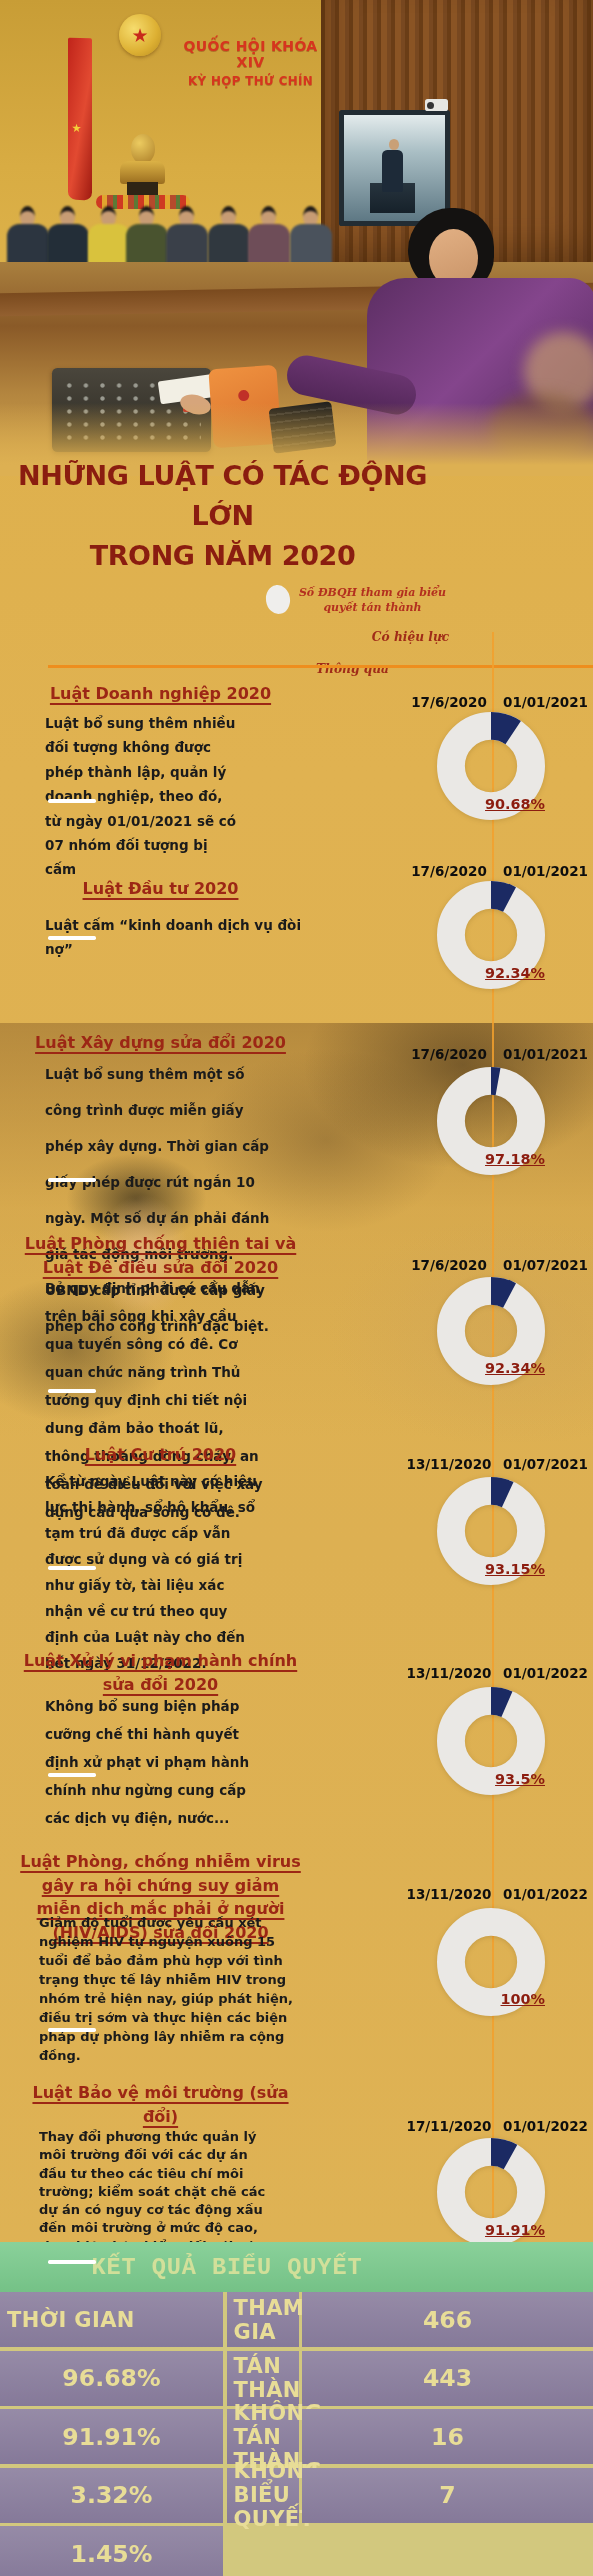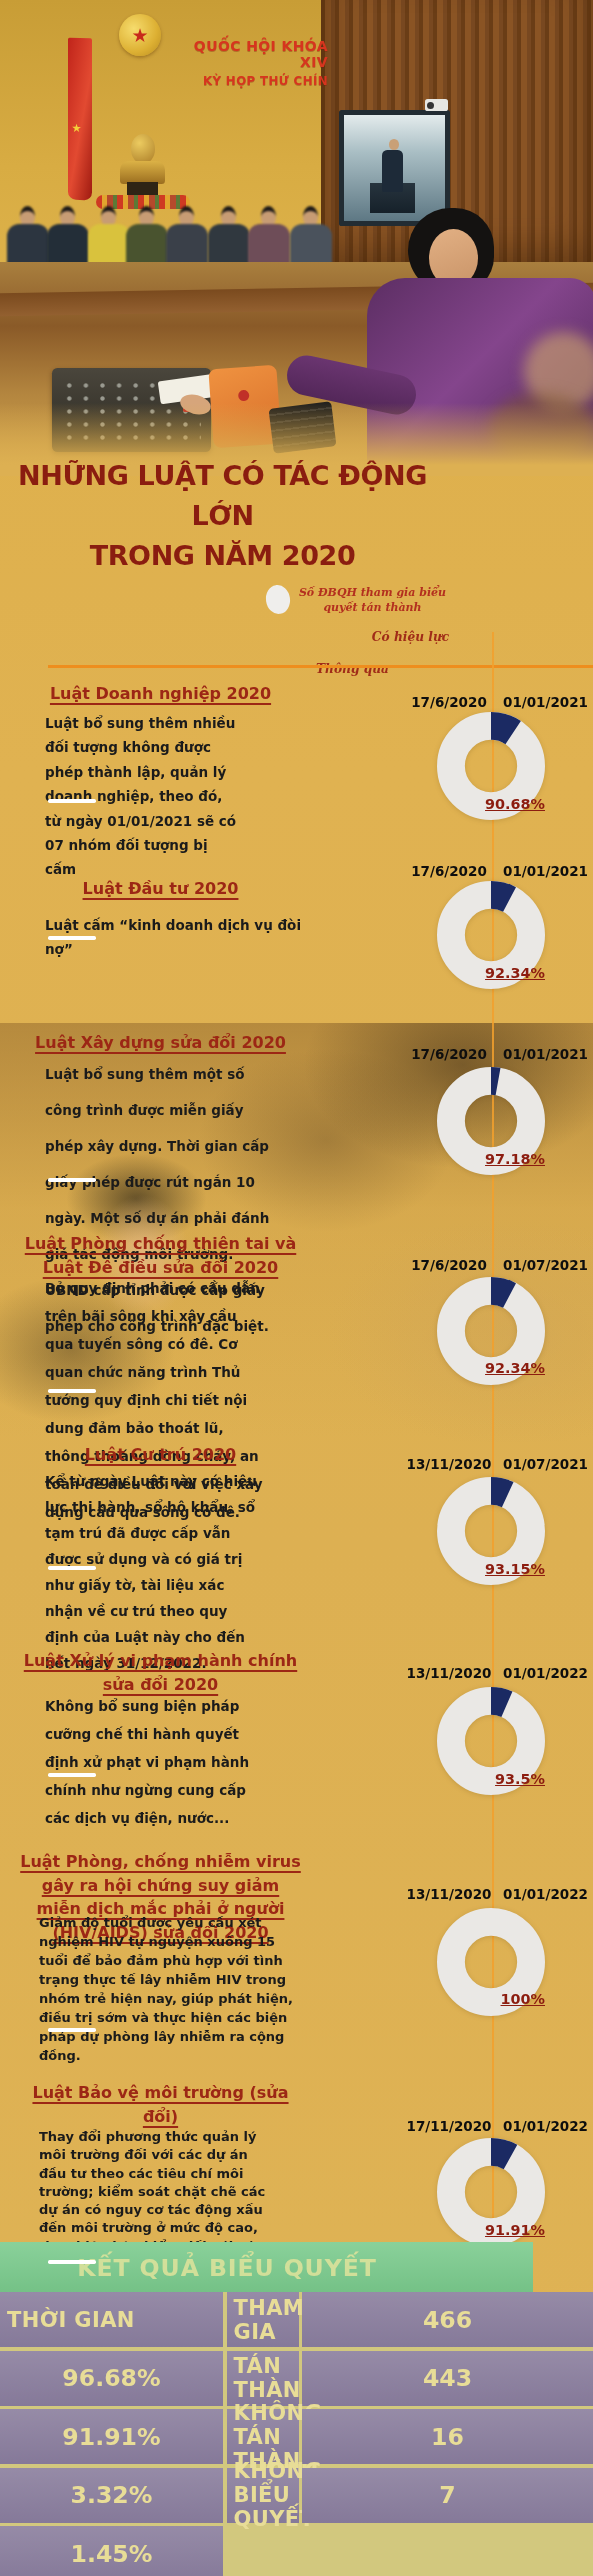--- a/index.html
+++ b/index.html
@@ -27,7 +27,7 @@
         background:radial-gradient(circle at 35% 35%,#f6dc6d 0%,#ddb033 60%,#b98c1f 100%);
         box-shadow:0 1.7px 3.5px rgba(90,50,0,.4);display:flex;align-items:center;justify-content:center;}
   .emblem-star{color:#c8291b;font-size:19px;line-height:1;}
-  .hall-title{position:absolute;left:173px;top:38px;width:155px;text-align:right;color:#d6351e;font-weight:bold;
+  .hall-title{position:absolute;left:173px;top:38px;width:155px;text-align:center;color:#d6351e;font-weight:bold;
         text-shadow:0 0.9px 0 rgba(120,30,10,.35);}
   .hall-line1{display:block;font-size:14px;letter-spacing:0.4px;}
   .hall-line2{display:block;font-size:11.8px;margin-top:4.4px;letter-spacing:0.4px;}

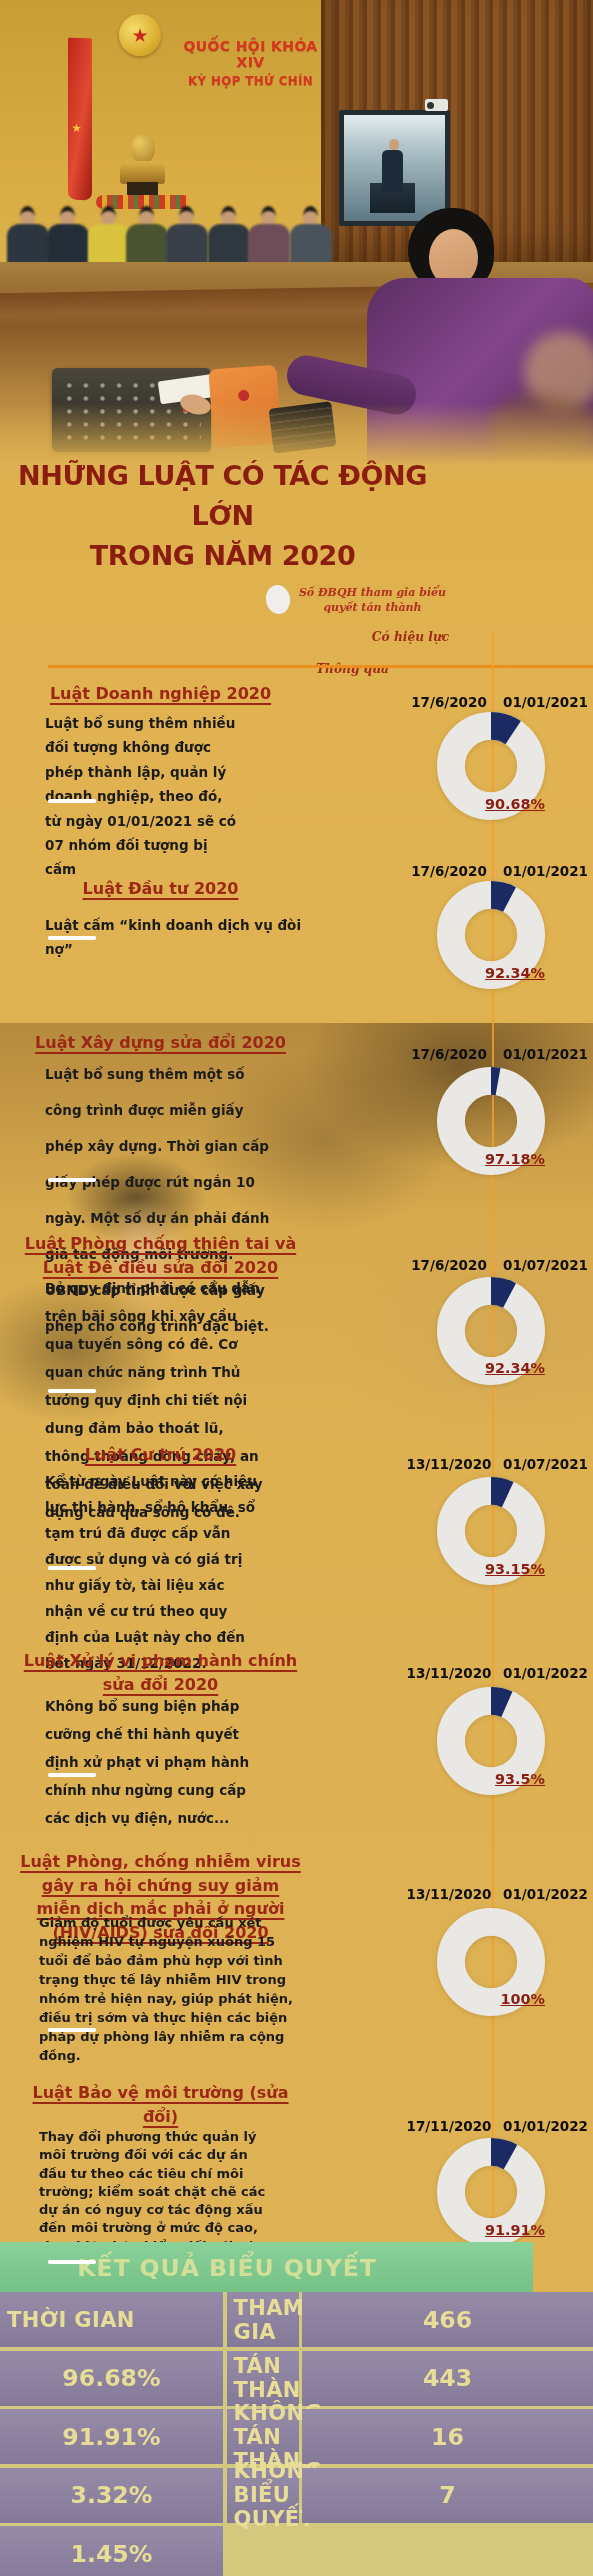--- a/index.html
+++ b/index.html
@@ -122,8 +122,8 @@
   .s8 .date-p,.s8 .date-e{top:2118px}.s8 .donut{top:2138px}.s8 .donut-label{top:2222px}
 
   
-  .result-banner{position:absolute;left:0;top:2242px;width:533px;height:51px;z-index:4;
-        background:linear-gradient(180deg,#8ad19a,#74c186);}
+  .result-banner{position:absolute;left:0;top:2242px;width:593px;height:51px;z-index:4;
+        background:linear-gradient(180deg,#8ad19a,#74c186);font-family:Liberation Mono, monospace;}
   .result-banner .banner-text{position:absolute;left:0;top:0;width:454px;height:51px;line-height:52px;text-align:center;
         color:rgba(233,230,156,.78);font-weight:bold;font-size:23.6px;letter-spacing:0.9px;}
   .results-table{position:absolute;left:0;top:2292px;width:593px;height:284px;z-index:4;display:grid;

